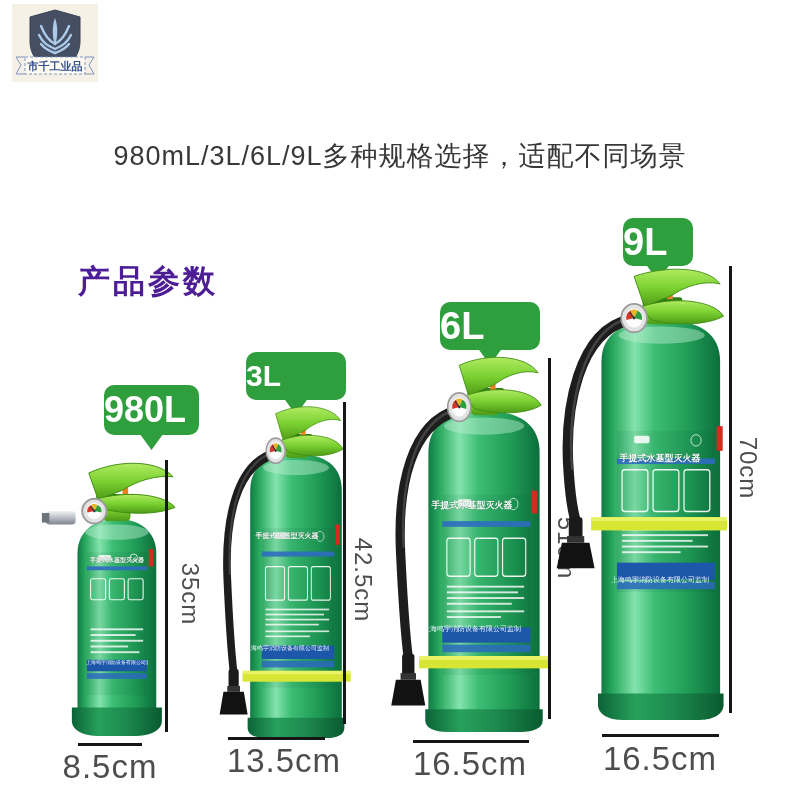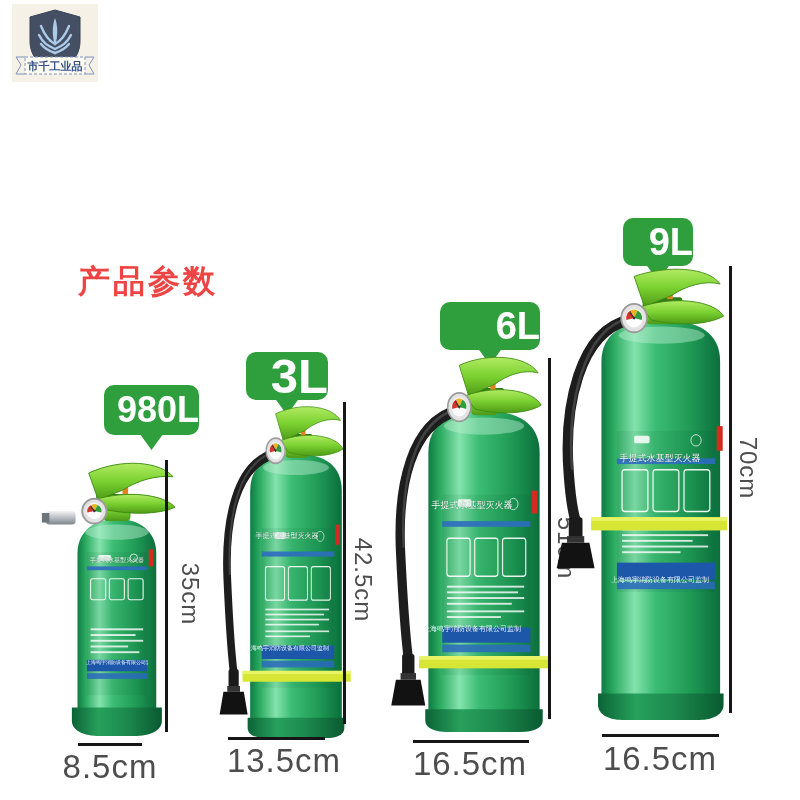--- a/index.html
+++ b/index.html
@@ -277,6 +277,7 @@
     </svg>
   </div>
 
+  <div class="subtitle">980mL/3L/6L/9L多种规格选择，适配不同场景</div>
 
   <div class="sec-cn">产品参数</div>
 

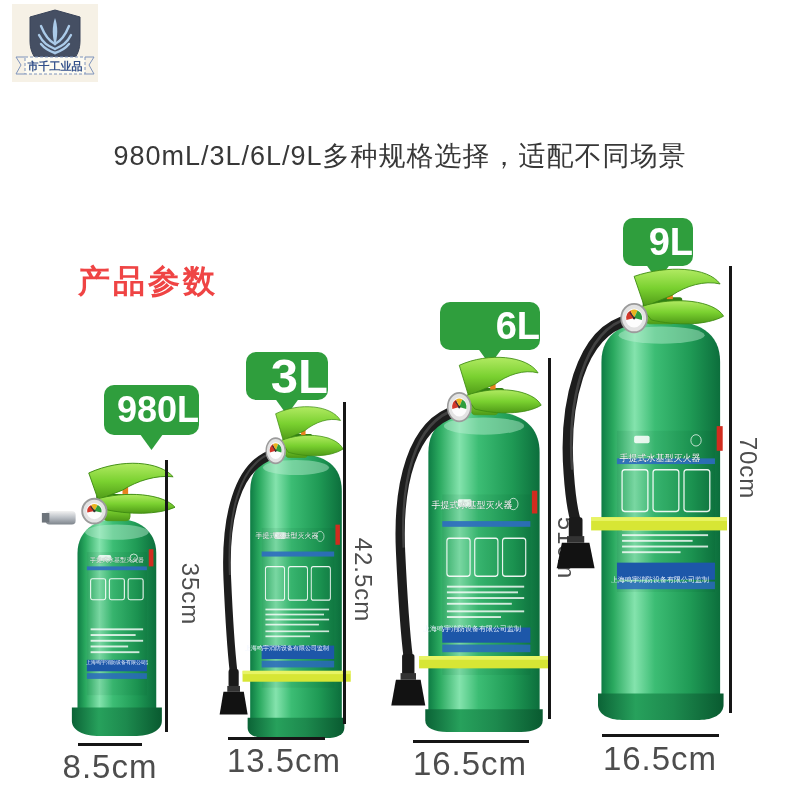--- a/index.html
+++ b/index.html
@@ -19,7 +19,7 @@
 
   
   .badge{position:absolute;background:#2f9e3d;color:#fff;font-weight:700;
-         border-radius:10px;display:flex;align-items:center;justify-content:flex-end;}
+         border-radius:10px;display:flex;align-items:center;justify-content:flex-start;}
   .badge::after{content:"";position:absolute;left:50%;bottom:-15px;transform:translateX(-50%);
          width:28px;height:17px;background:#2f9e3d;clip-path:polygon(50% 100%,6% 0,94% 0);}
   .vline{position:absolute;width:3px;background:#161616;}

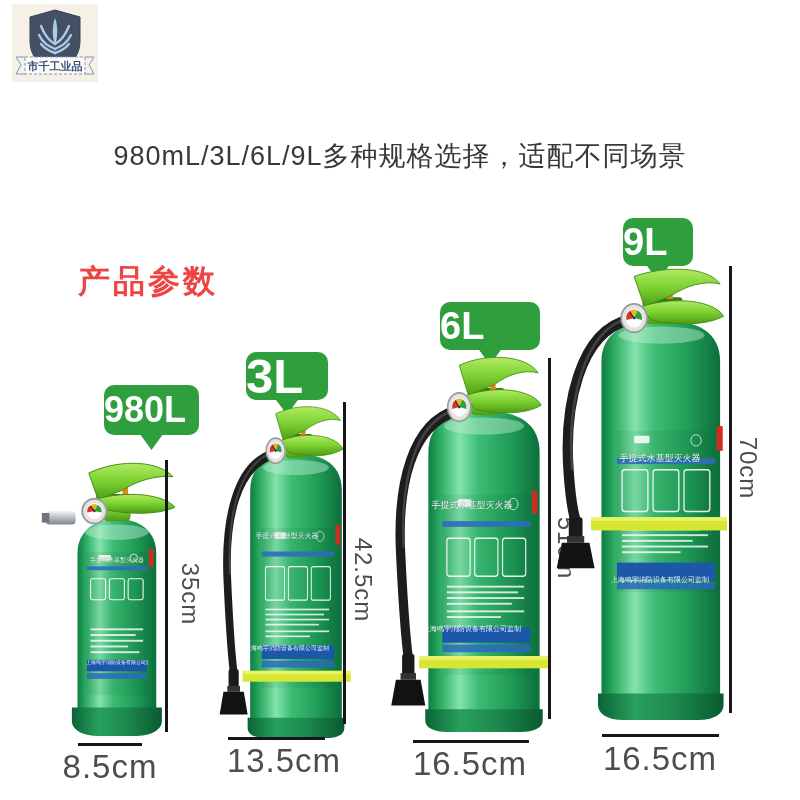--- a/index.html
+++ b/index.html
@@ -15,7 +15,7 @@
             font-size:27px;color:#383838;letter-spacing:1px;}
 
   .sec-en{position:absolute;left:78px;top:200px;font-size:21px;color:#2b2b2b;line-height:1.25;}
-  .sec-cn{position:absolute;left:78px;top:260px;font-size:32px;font-weight:700;color:#ef4444;letter-spacing:3px;}
+  .sec-cn{position:absolute;left:78px;top:260px;font-size:32px;font-weight:700;color:#4c1d95;letter-spacing:3px;}
 
   
   .badge{position:absolute;background:#2f9e3d;color:#fff;font-weight:700;

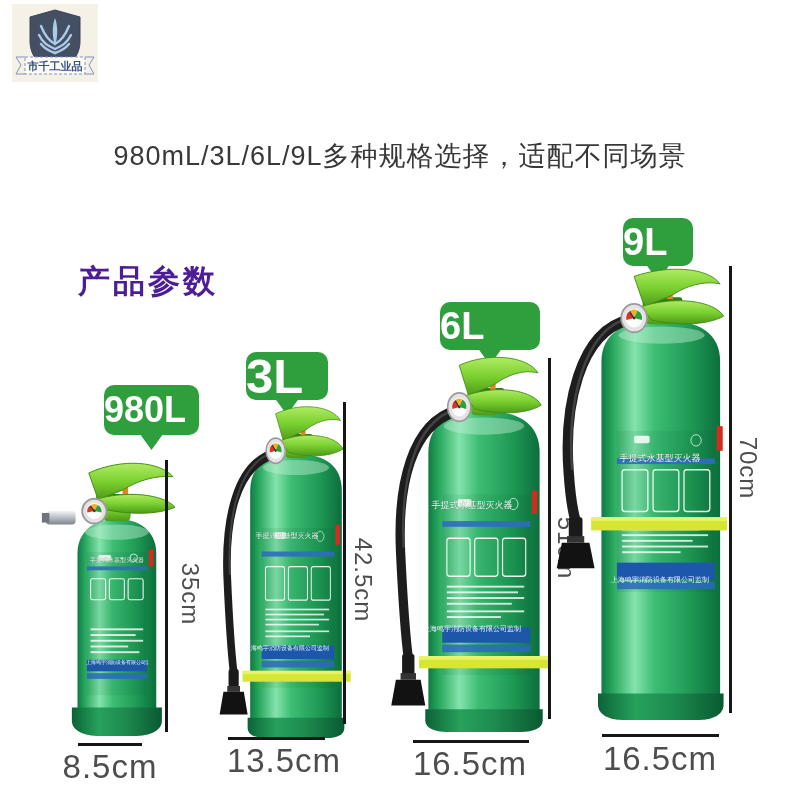--- a/index.html
+++ b/index.html
@@ -35,7 +35,7 @@
 
   
   .p0-badge{left:60px;top:385px;width:95px;height:50px;font-size:36px;margin-left:44px;}
-  .p1-badge{left:246px;top:352px;width:82px;height:48px;font-size:49px;}
+  .p1-badge{left:246px;top:352px;width:100px;height:48px;font-size:30px;}
   .p2-badge{left:440px;top:302px;width:100px;height:48px;font-size:38px;}
   .p3-badge{left:623px;top:218px;width:70px;height:48px;font-size:38px;}
 

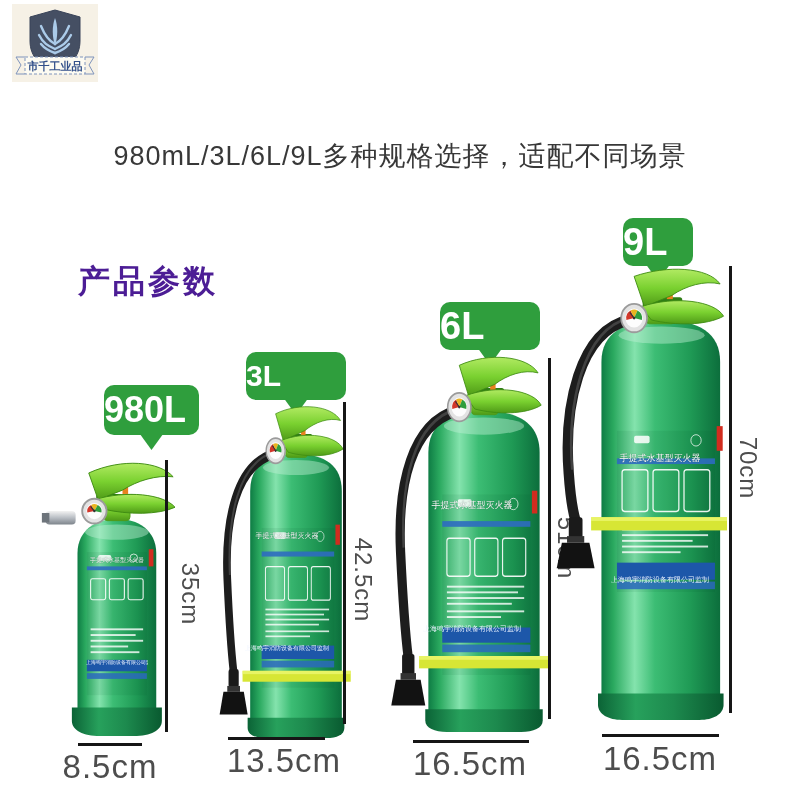--- a/index.html
+++ b/index.html
@@ -28,7 +28,7 @@
           font-size:24px;color:#4d4d4d;white-space:nowrap;letter-spacing:1px;}
   .wlabel{position:absolute;transform:translateX(-50%);font-size:33px;color:#4d4d4d;letter-spacing:1px;}
   .ext{position:absolute;}
-  .lbl-title{position:absolute;transform:translateX(-50%);color:#fff;font-weight:400;
+  .lbl-title{position:absolute;transform:translateX(-50%);color:#fff;font-weight:700;
              white-space:nowrap;text-shadow:0 0 1px rgba(0,50,30,.7);}
   .lbl-co{position:absolute;transform:translateX(-50%);color:#eaf2ff;background:transparent;
           text-align:center;white-space:nowrap;overflow:hidden;}

